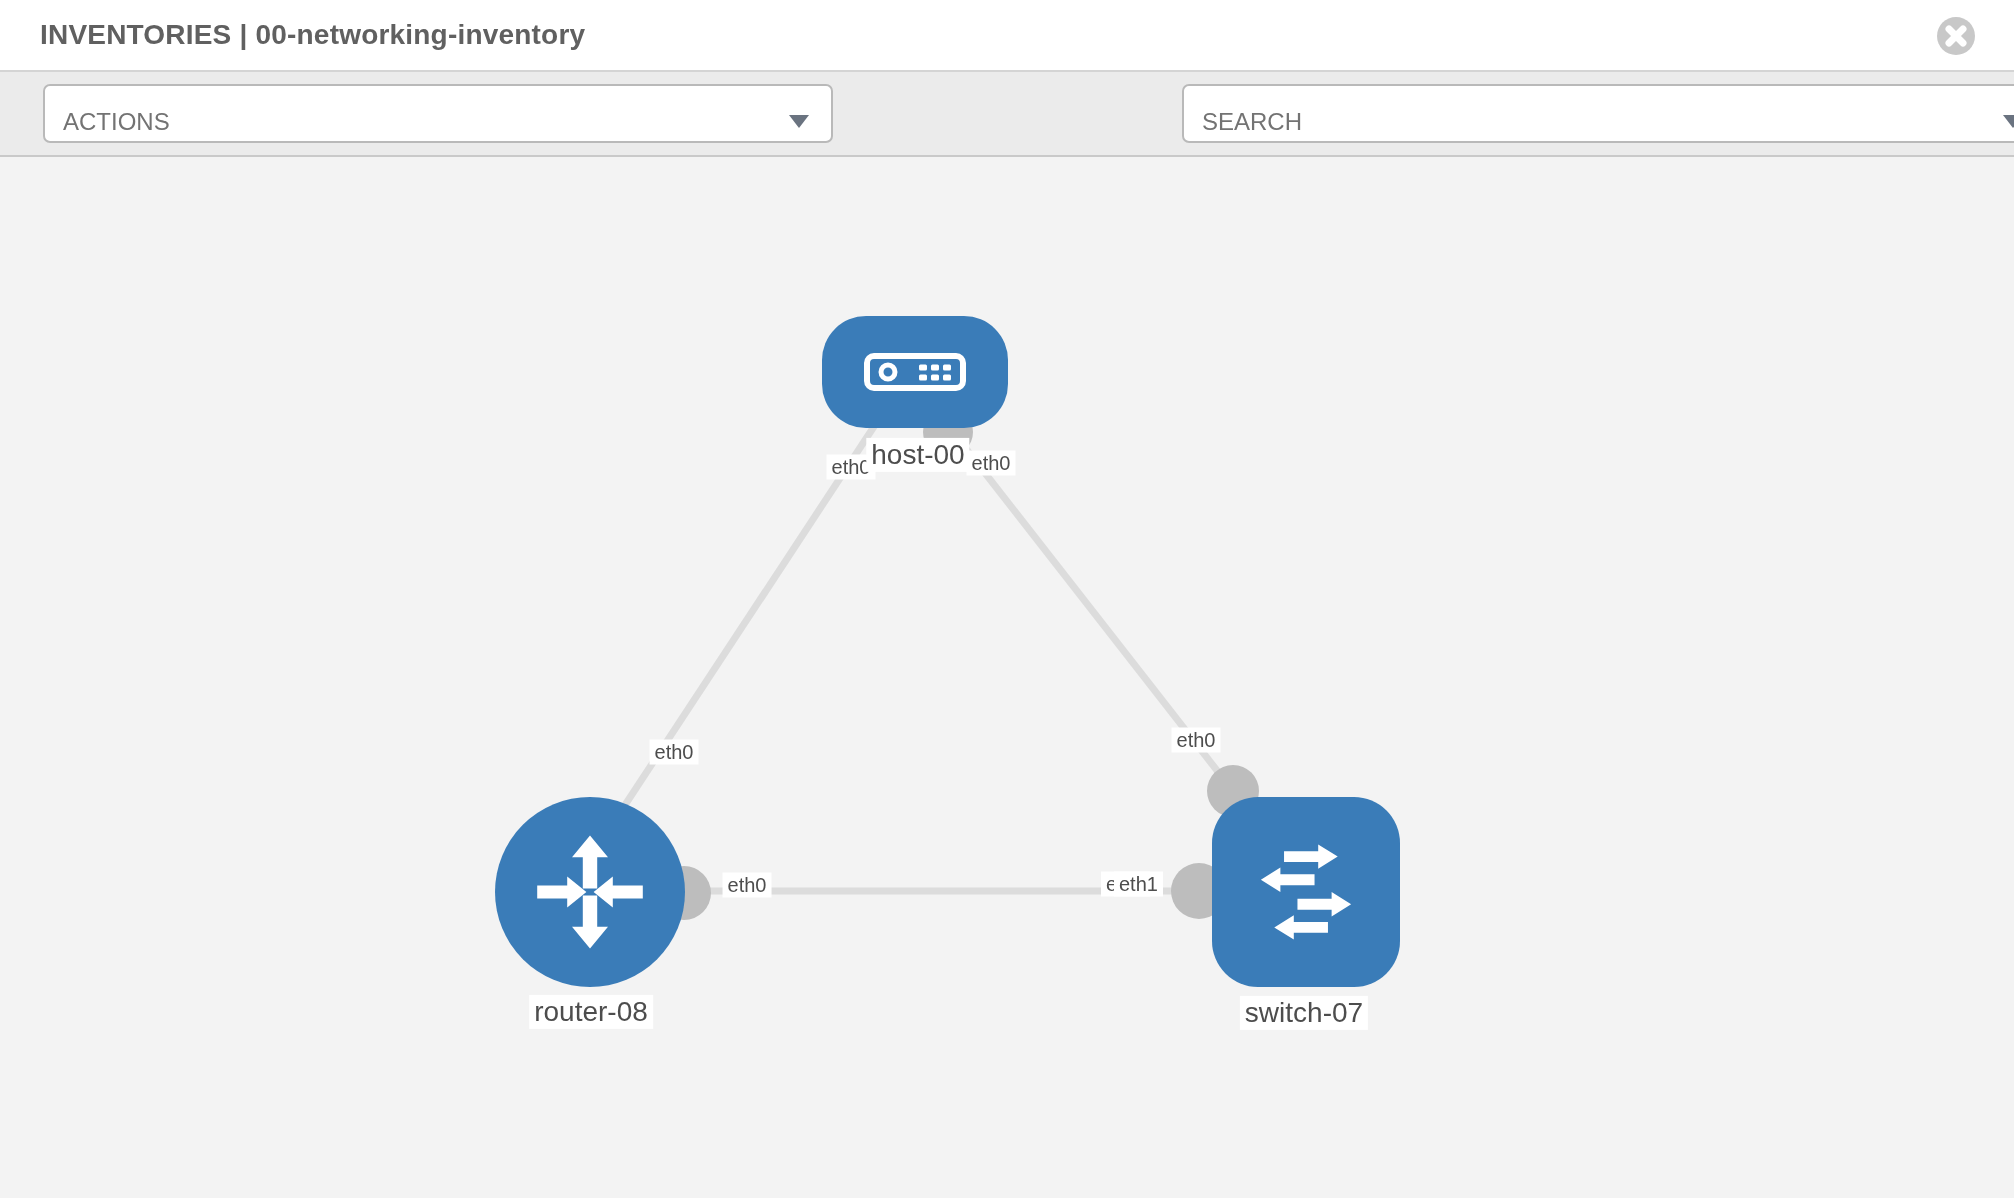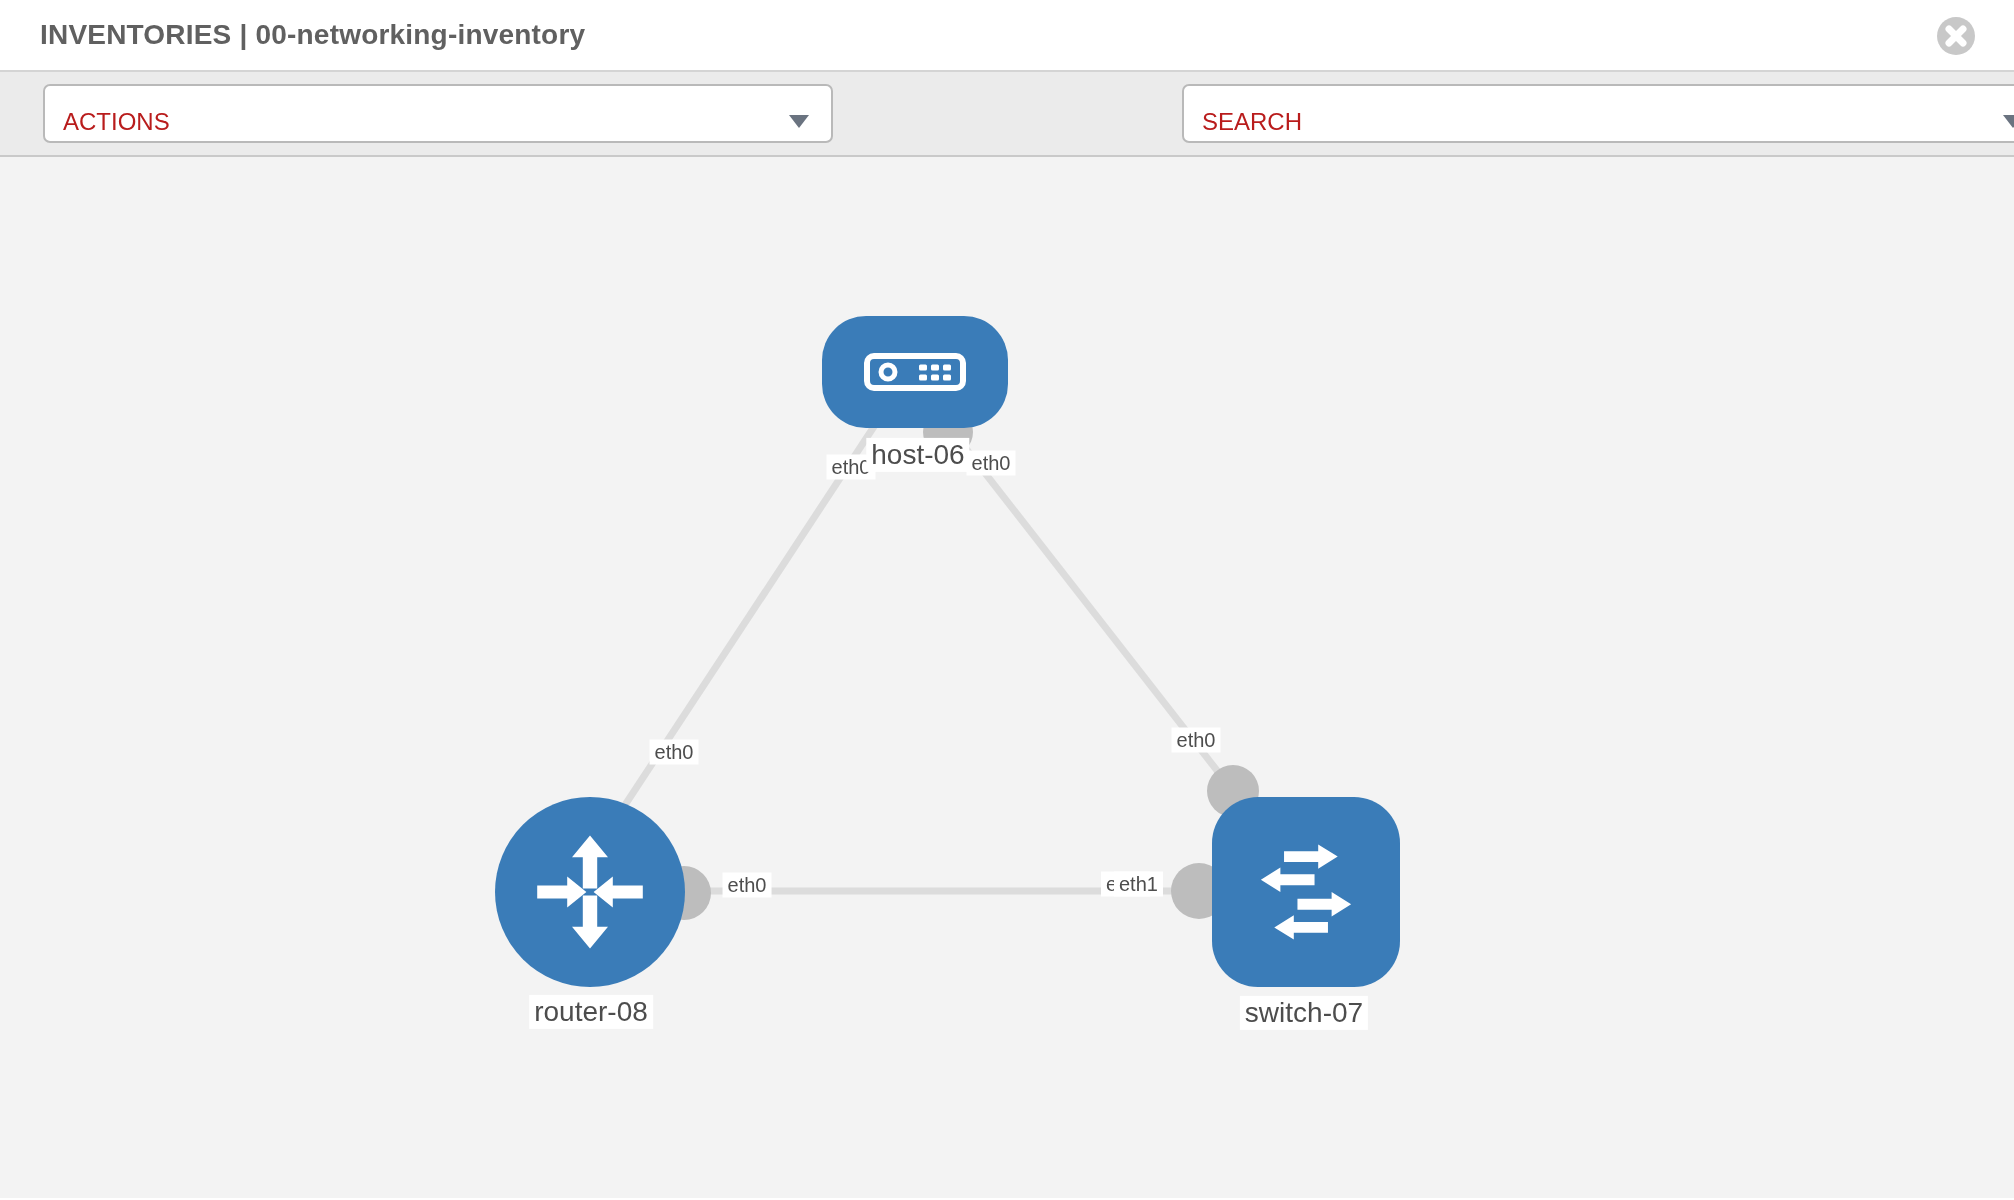--- a/index.html
+++ b/index.html
@@ -20,7 +20,7 @@
   .select-box { position:absolute; top:12px; height:59px; background:#fff;
                 border:2px solid #b9b9b9; border-radius:7px;
                 display:flex; align-items:center; padding:16px 22px 0 18px;
-                color:#b91c1c; font-size:24px; cursor:pointer; }
+                color:#737373; font-size:24px; cursor:pointer; }
   .select-box .label { flex:1 1 auto; }
   .caret { width:0; height:0; border-left:10px solid transparent;
            border-right:10px solid transparent; border-top:13px solid #6a7380; }

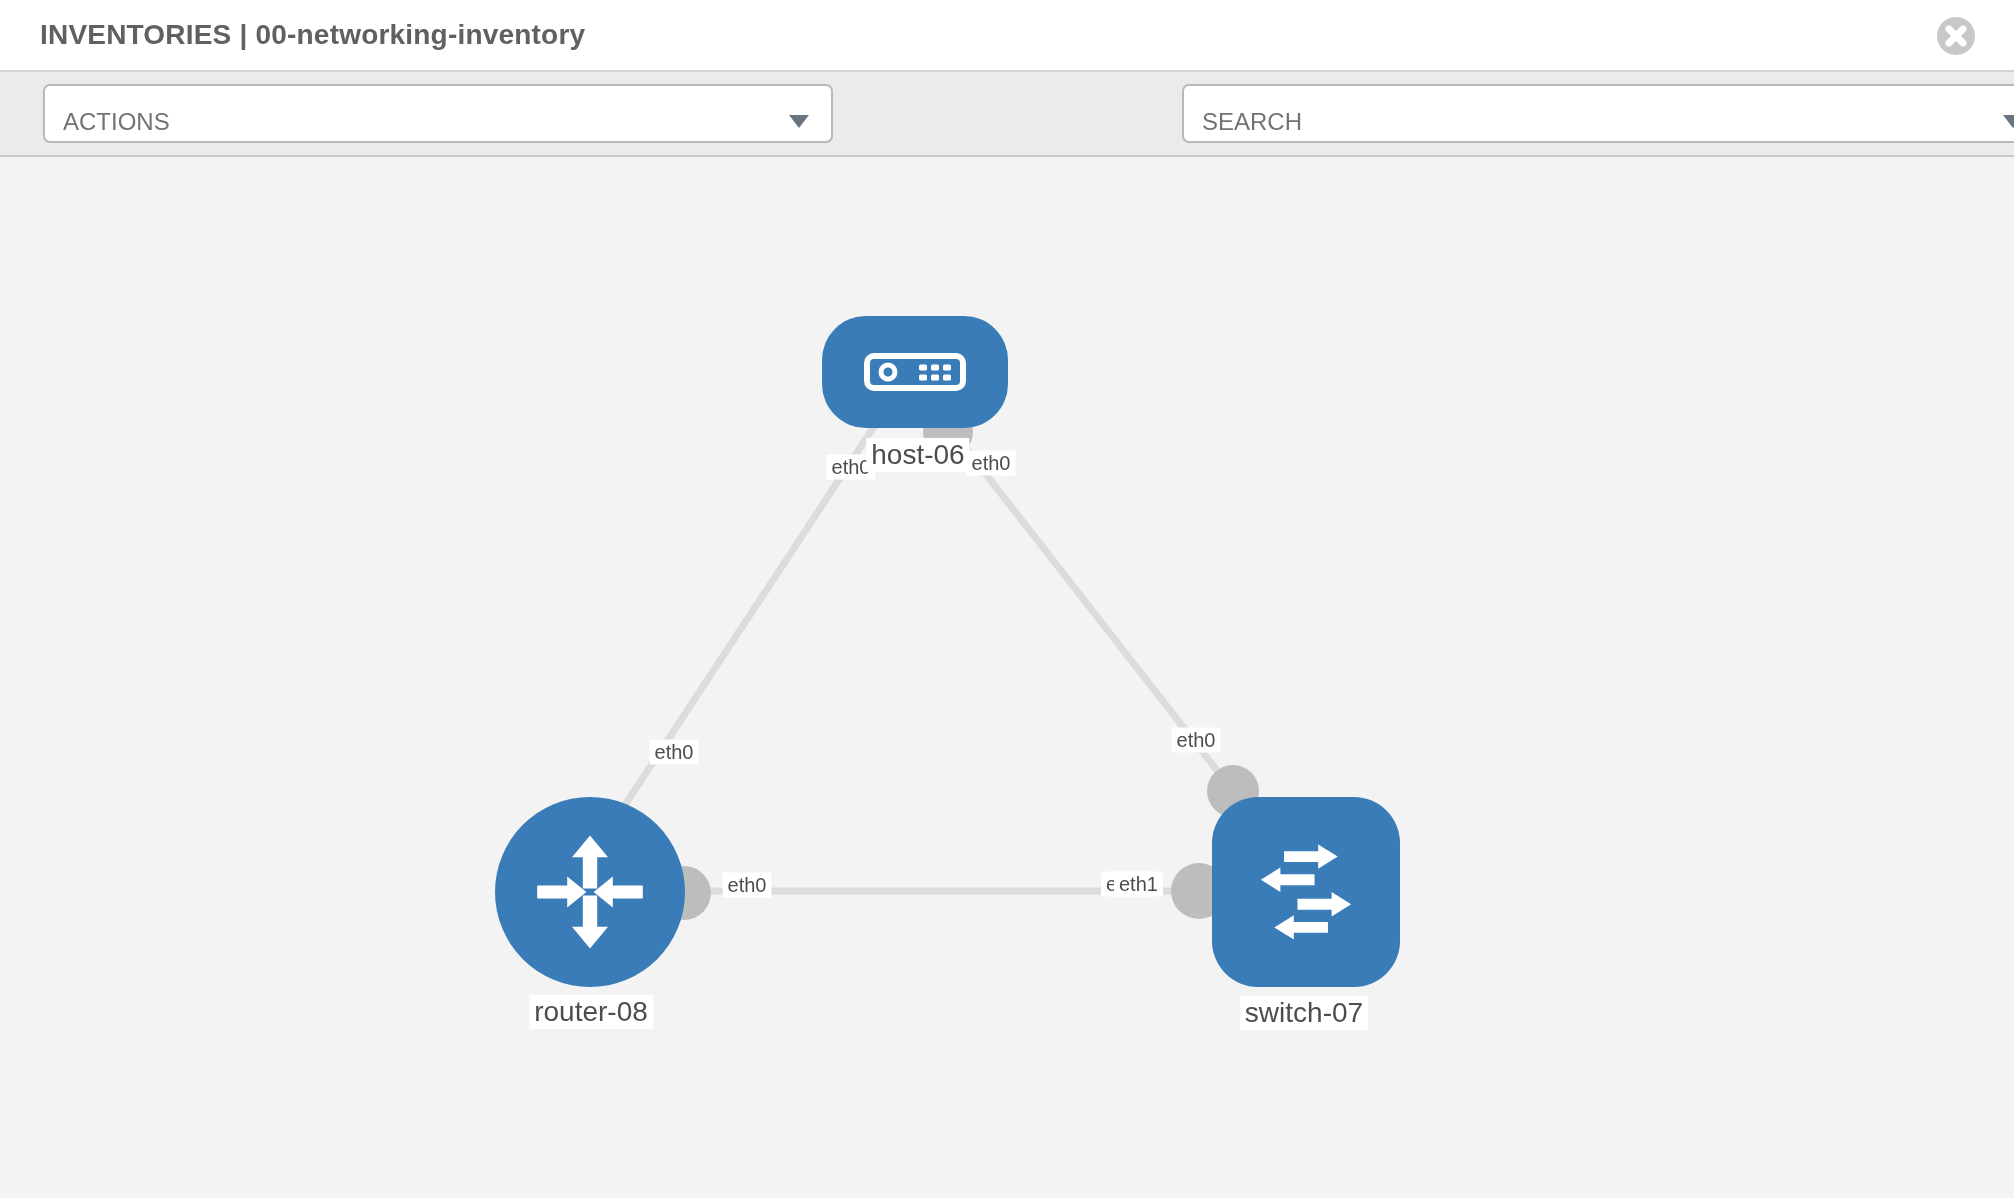--- a/index.html
+++ b/index.html
@@ -134,7 +134,7 @@
     </svg>
   </div>
 
-  <div class="tag node-tag" style="left:918px; top:298px;">host-06</div>
+  <div class="tag node-tag" style="left:918px; top:298px;">host-00</div>
   <div class="tag node-tag" style="left:591px; top:855px;">router-08</div>
   <div class="tag node-tag" style="left:1304px; top:856px;">switch-07</div>
 

